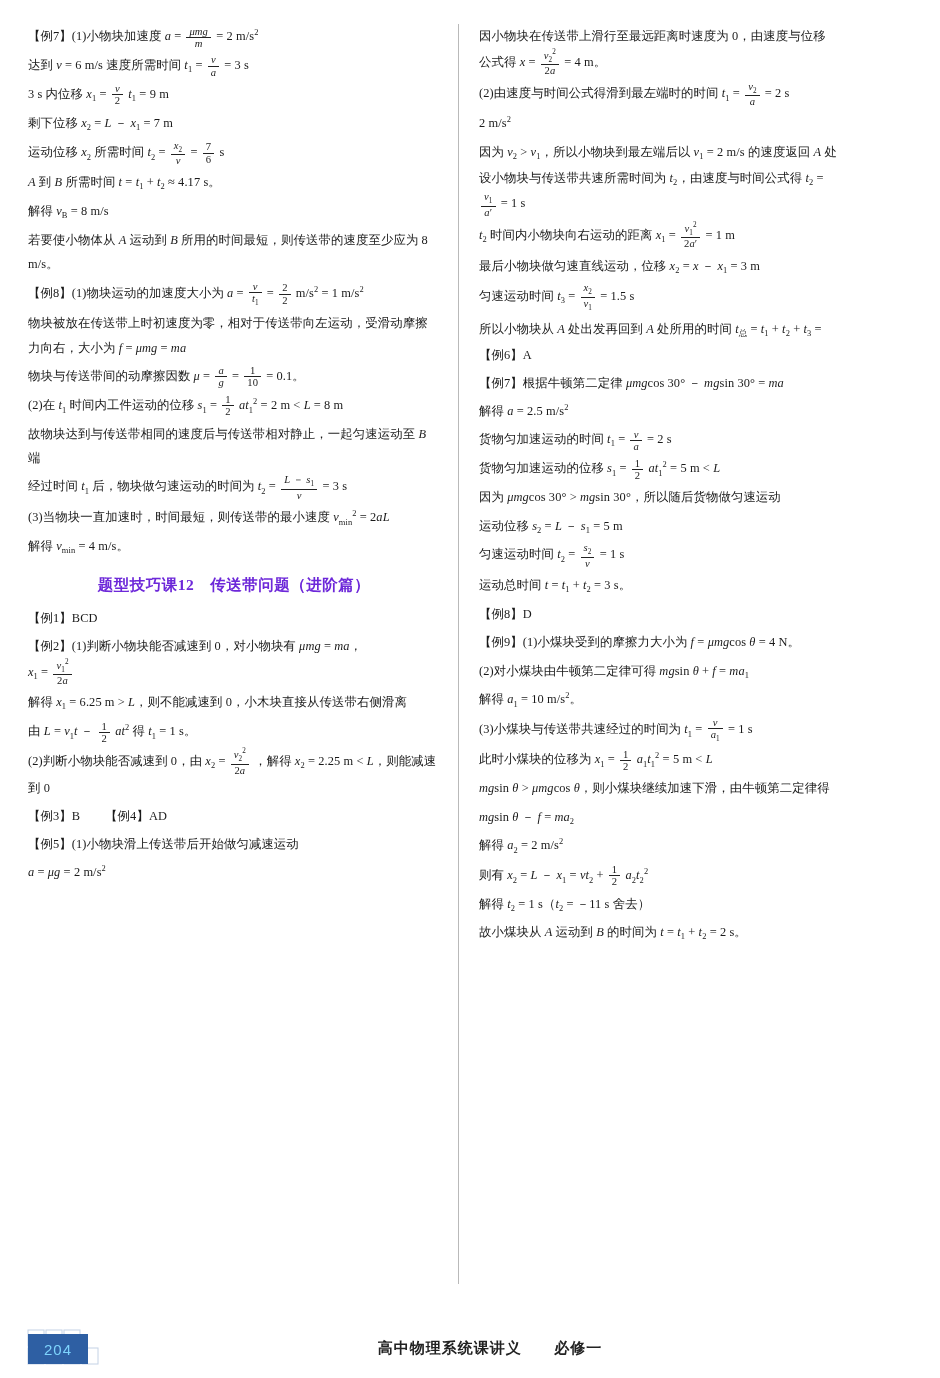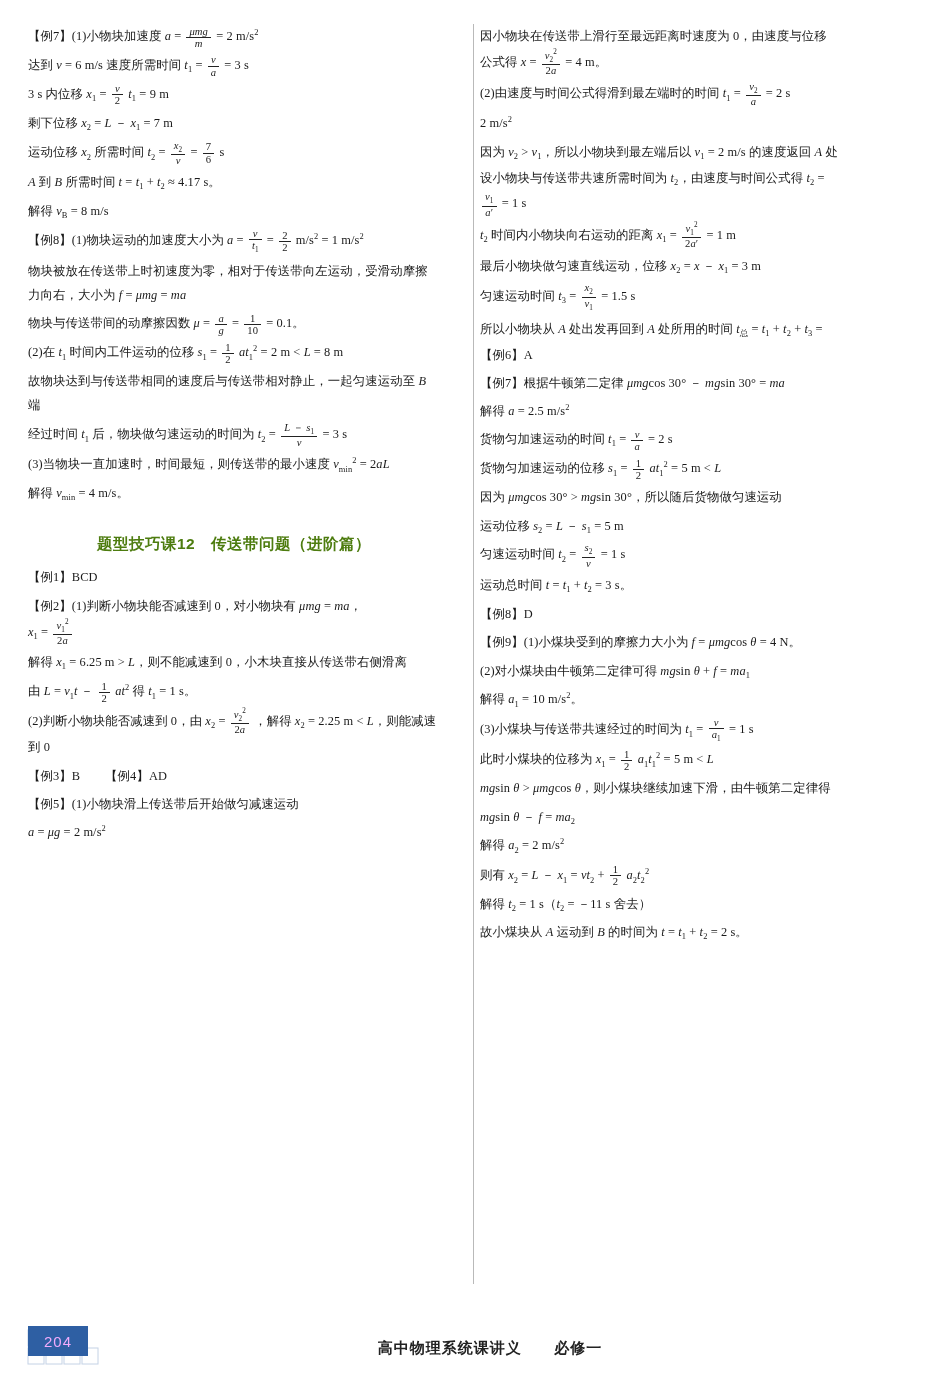--- a/index.html
+++ b/index.html
@@ -19,7 +19,7 @@
   }
   .columns{
     display:flex;
-    gap:15px;
+    gap:0px;
     height:1260px;
   }
   .col{

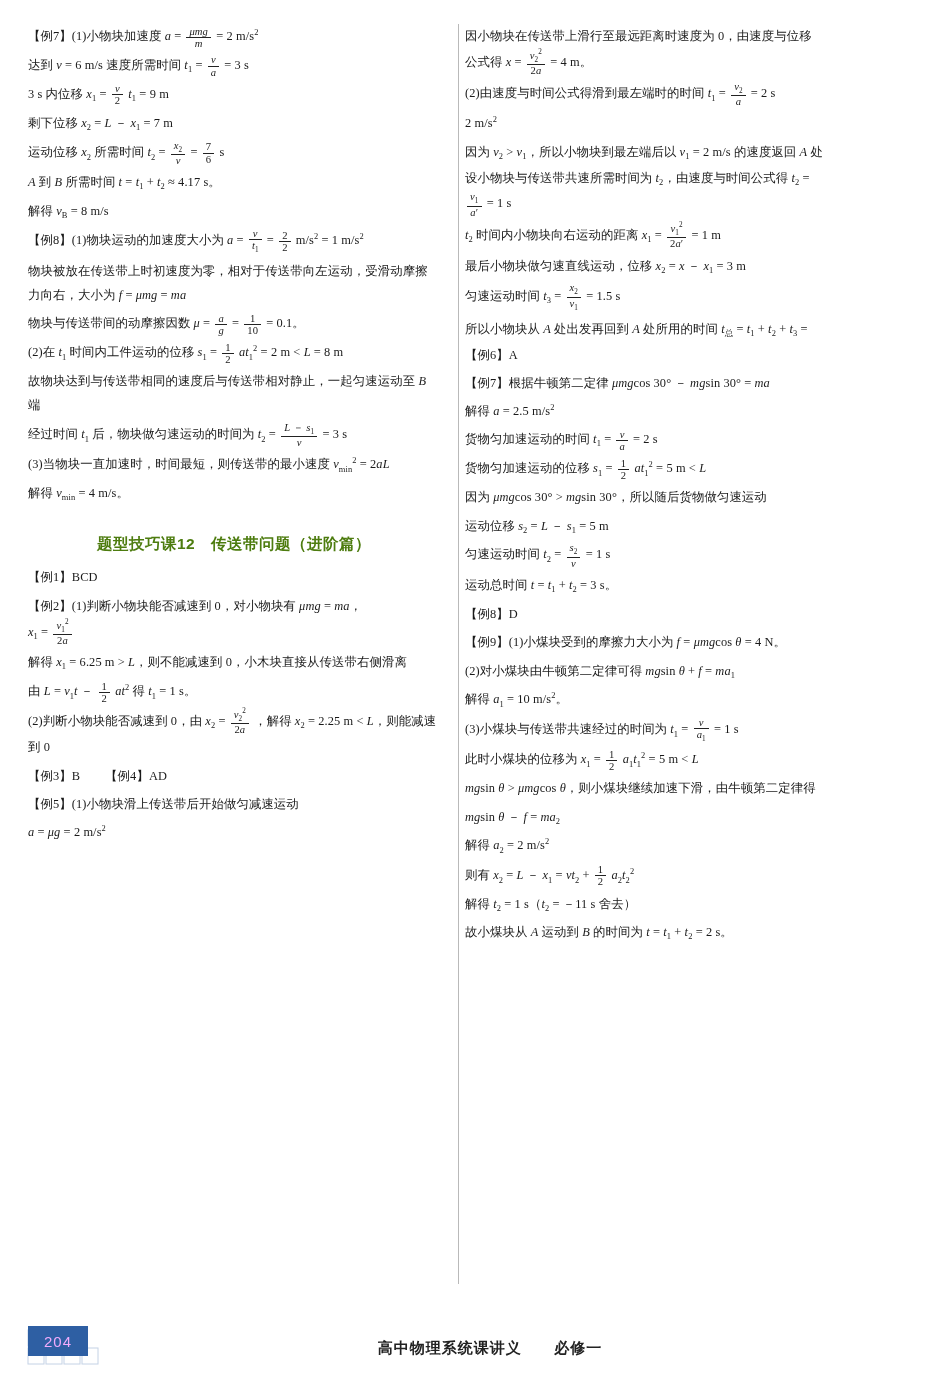--- a/index.html
+++ b/index.html
@@ -27,7 +27,7 @@
     box-sizing:border-box;
   }
   .col.left{ padding-right:18px; }
-  .col.right{ padding-left:6px; border-left:1px solid #b9b9b9; }
+  .col.right{ padding-left:20px; border-left:1px solid #b9b9b9; }
   .line{
     font-size:12.4px;
     line-height:1.95;

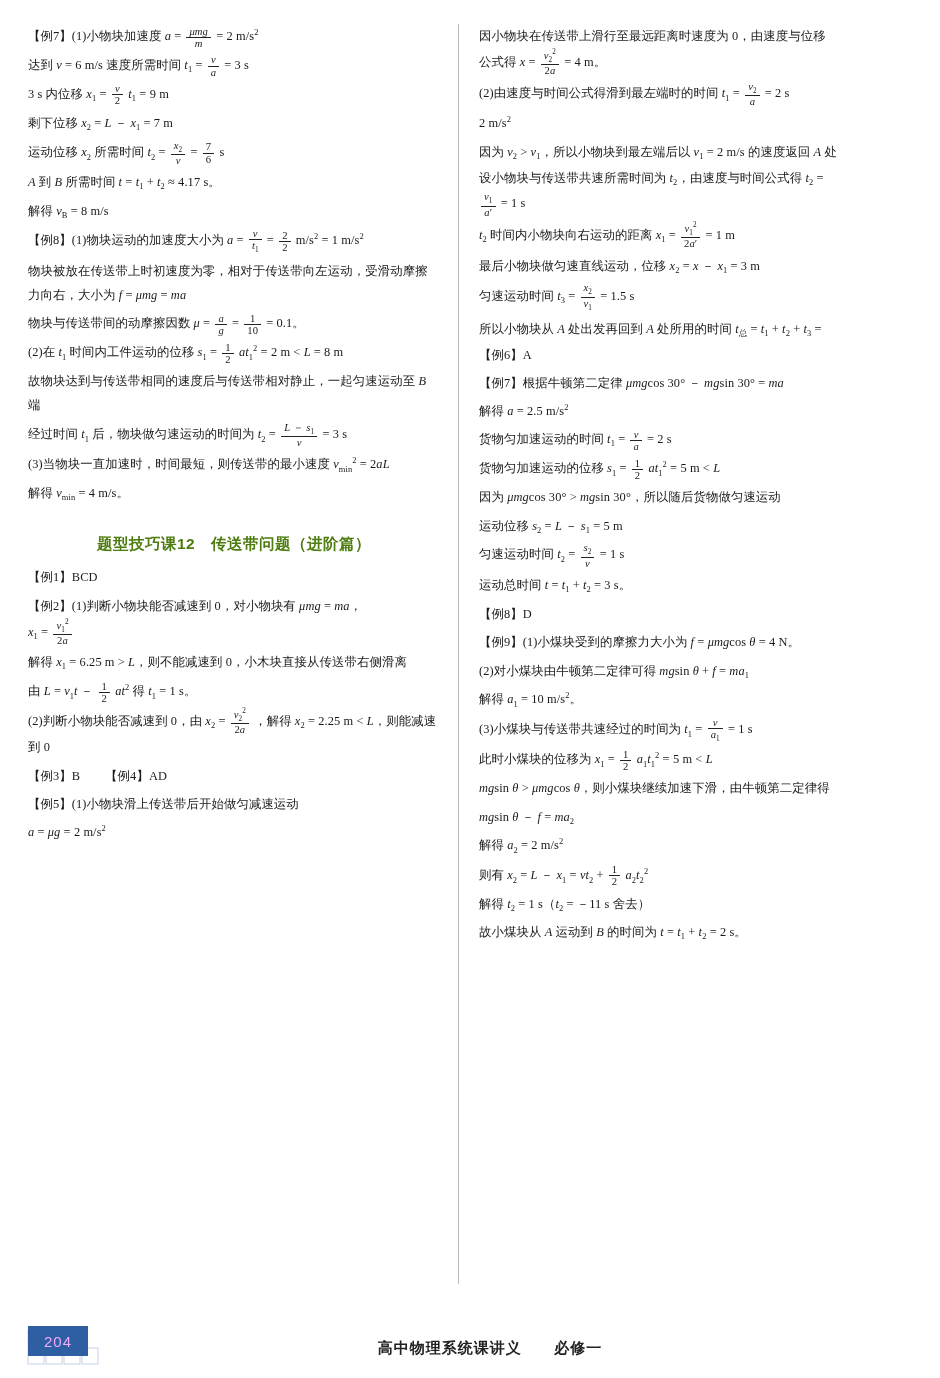--- a/index.html
+++ b/index.html
@@ -143,6 +143,9 @@
         解得 <span class="it">v</span><sub>B</sub> = 8 m/s
       </p>
 
+      <p class="line">
+        若要使小物体从 <span class="it">A</span> 运动到 <span class="it">B</span> 所用的时间最短，则传送带的速度至少应为 8 m/s。
+      </p>
 
       <p class="line">
         【例8】(1)物块运动的加速度大小为 <span class="it">a</span> =

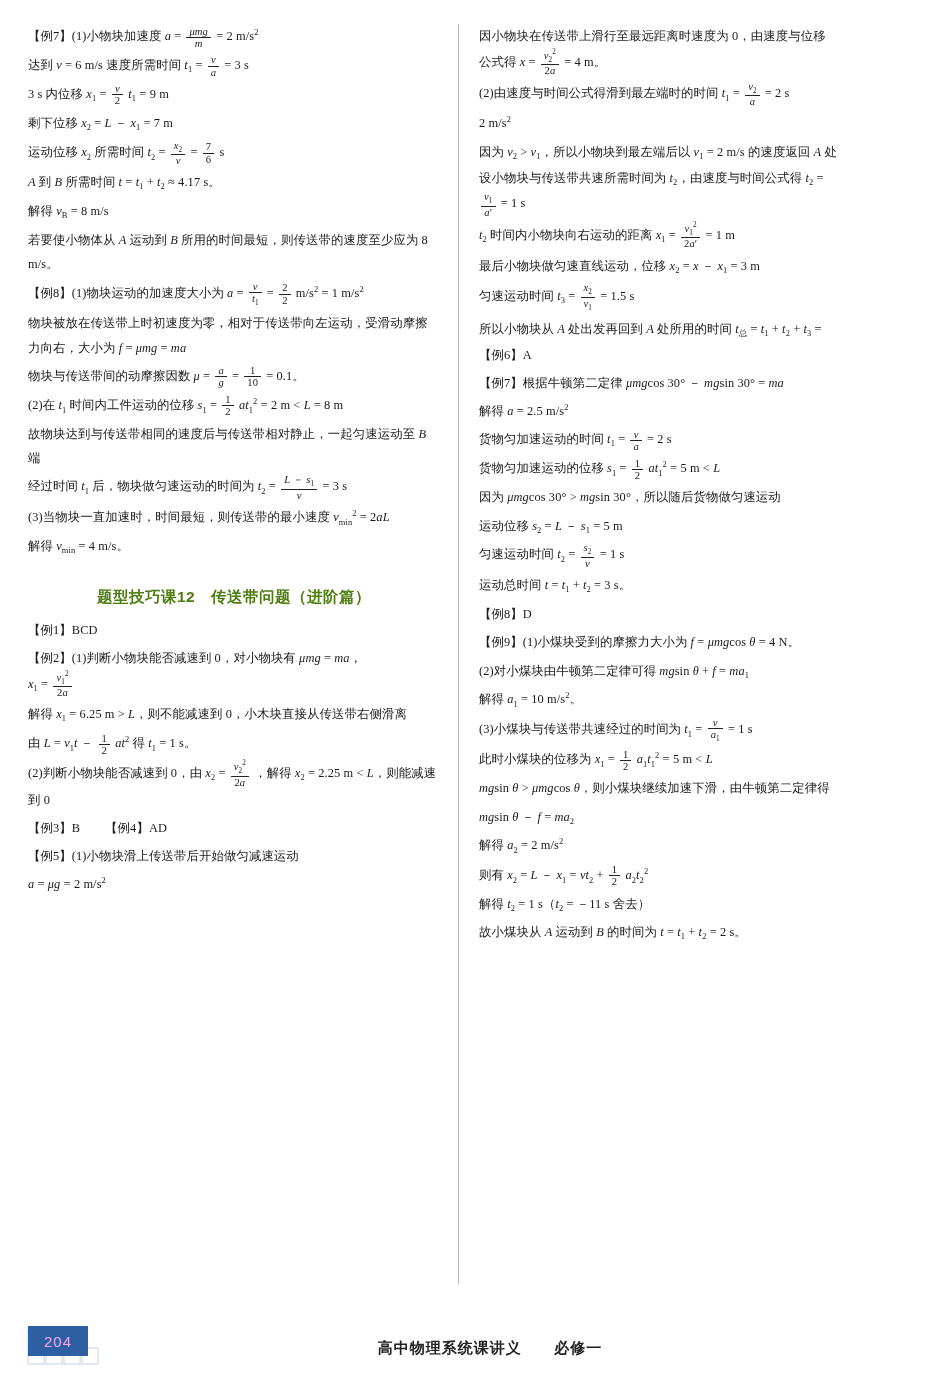--- a/index.html
+++ b/index.html
@@ -51,12 +51,12 @@
   sub{ font-size:0.68em; vertical-align:sub; }
   .section-title{
     text-align:center;
-    font-family:Liberation Sans, sans-serif;
+    font-family:Liberation Serif, serif;
     font-weight:bold;
     font-size:15.5px;
-    margin:28px 0 10px 0;
+    margin:16px 0 10px 0;
     letter-spacing:0.5px;
-    color:#4d7c0f;
+    color:#6d28d9;
   }
   .footer{
     position:absolute;

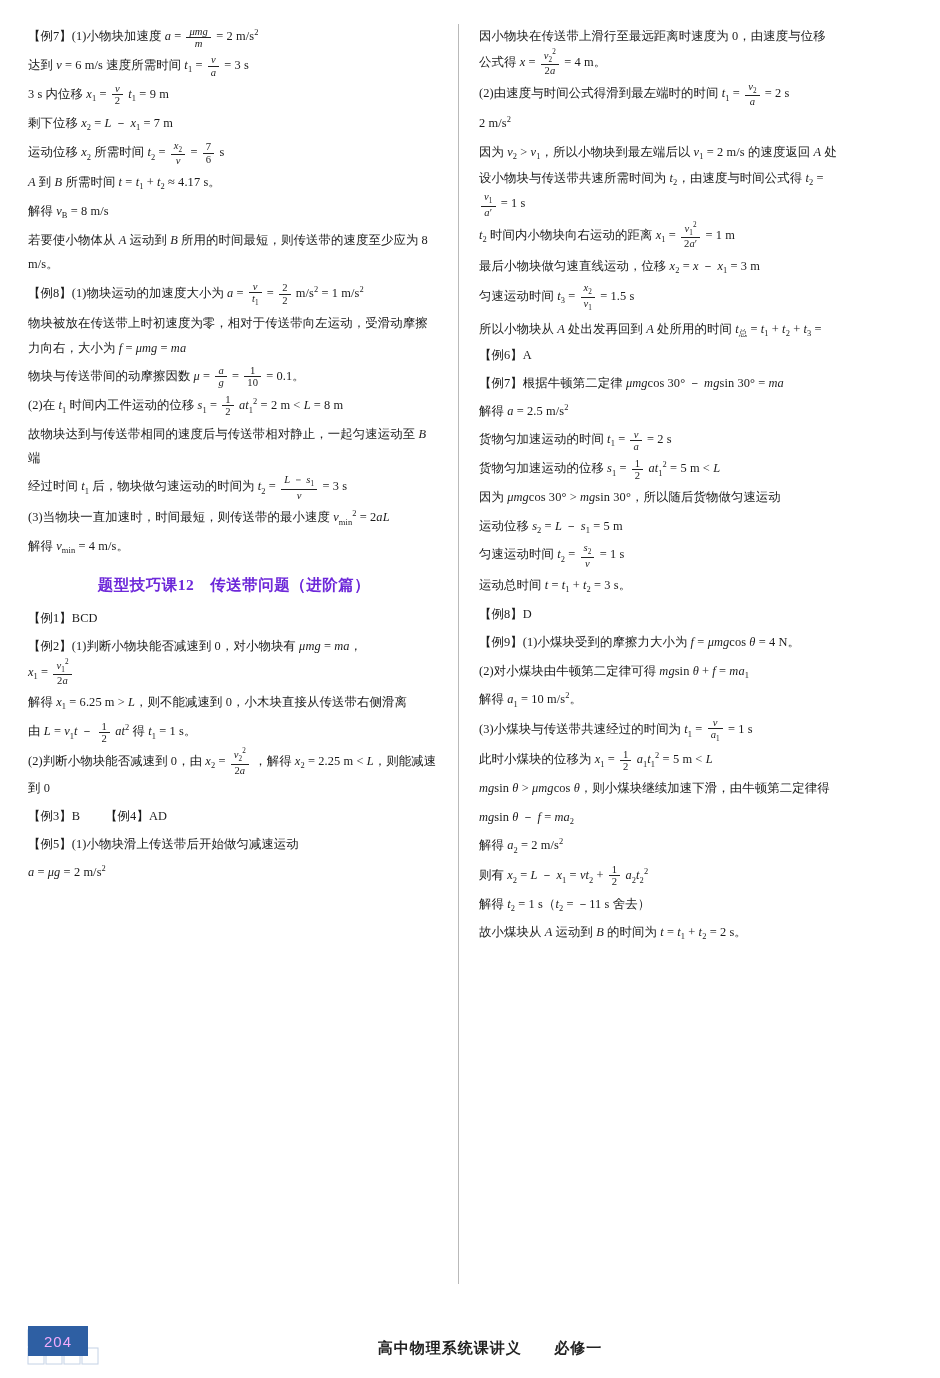--- a/index.html
+++ b/index.html
@@ -66,10 +66,10 @@
   }
   .footer-bar{
     position:absolute;
-    left:28px;bottom:22px;
+    left:28px;bottom:14px;
     width:60px;height:30px;
     background:#2e5fa3;
-    color:#f0abfc;
+    color:#7dd3fc;
     font-family:"Liberation Sans", sans-serif;
     font-size:15px;
     display:flex;align-items:center;justify-content:center;

